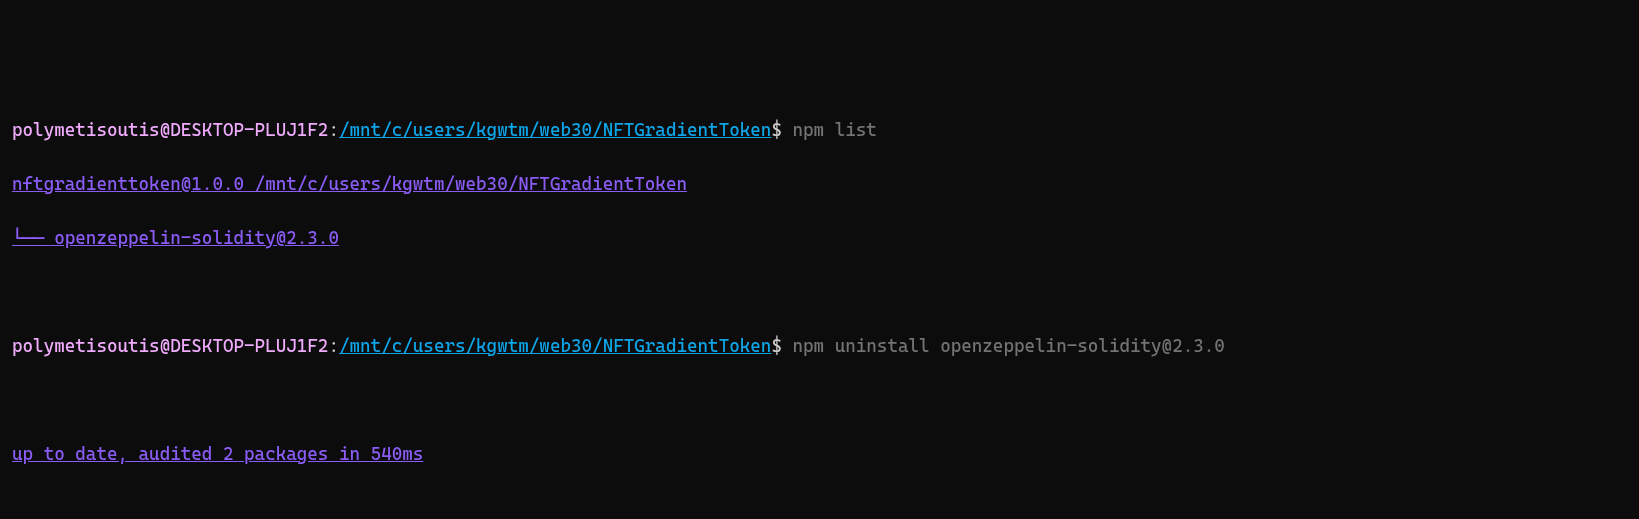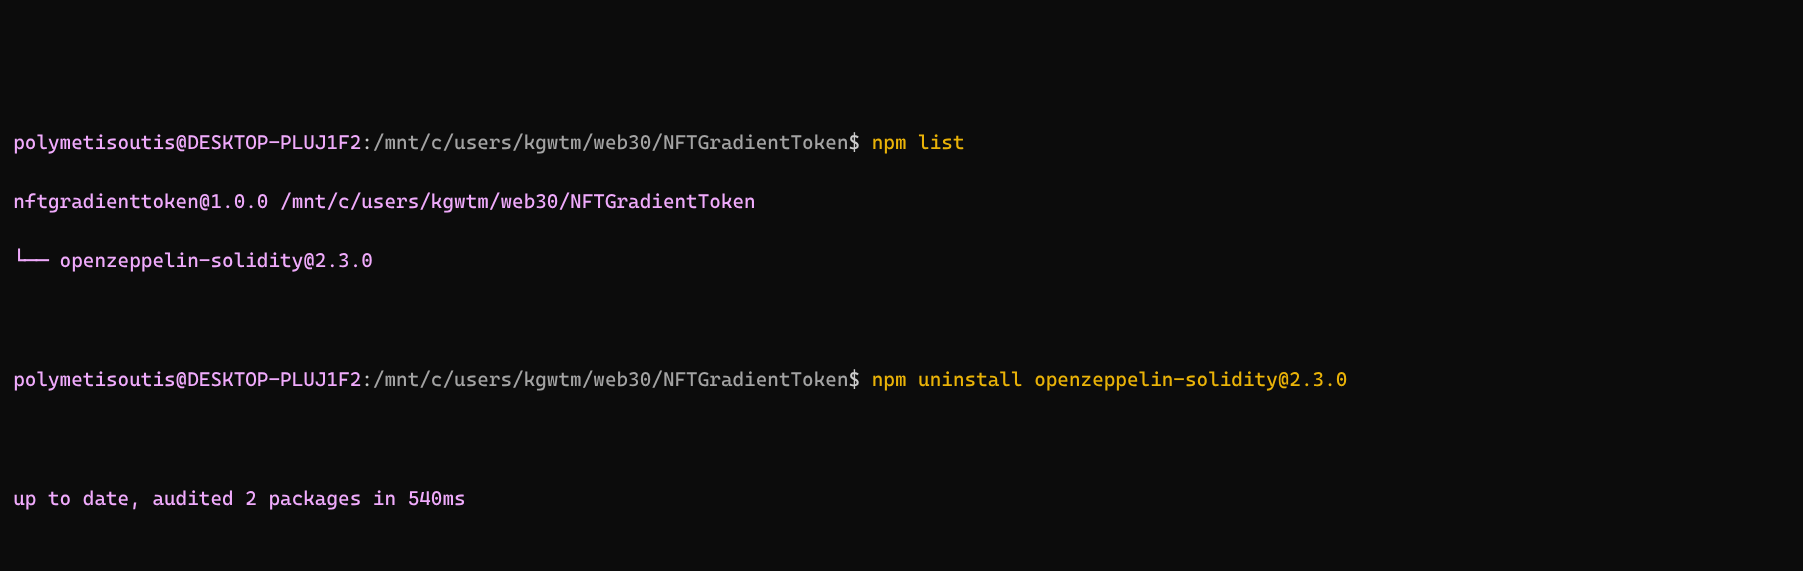--- a/index.html
+++ b/index.html
@@ -13,7 +13,7 @@
     white-space: pre;
   }
   .user { color: #f0abfc; }
-  .path { color: #a3a3a3; }
+  .path { color: #0ea5e9; text-decoration: underline; }
   .dollar { color: #cccccc; }
   .cmd { color: #eab308; }
   .out { color: #f0abfc; }

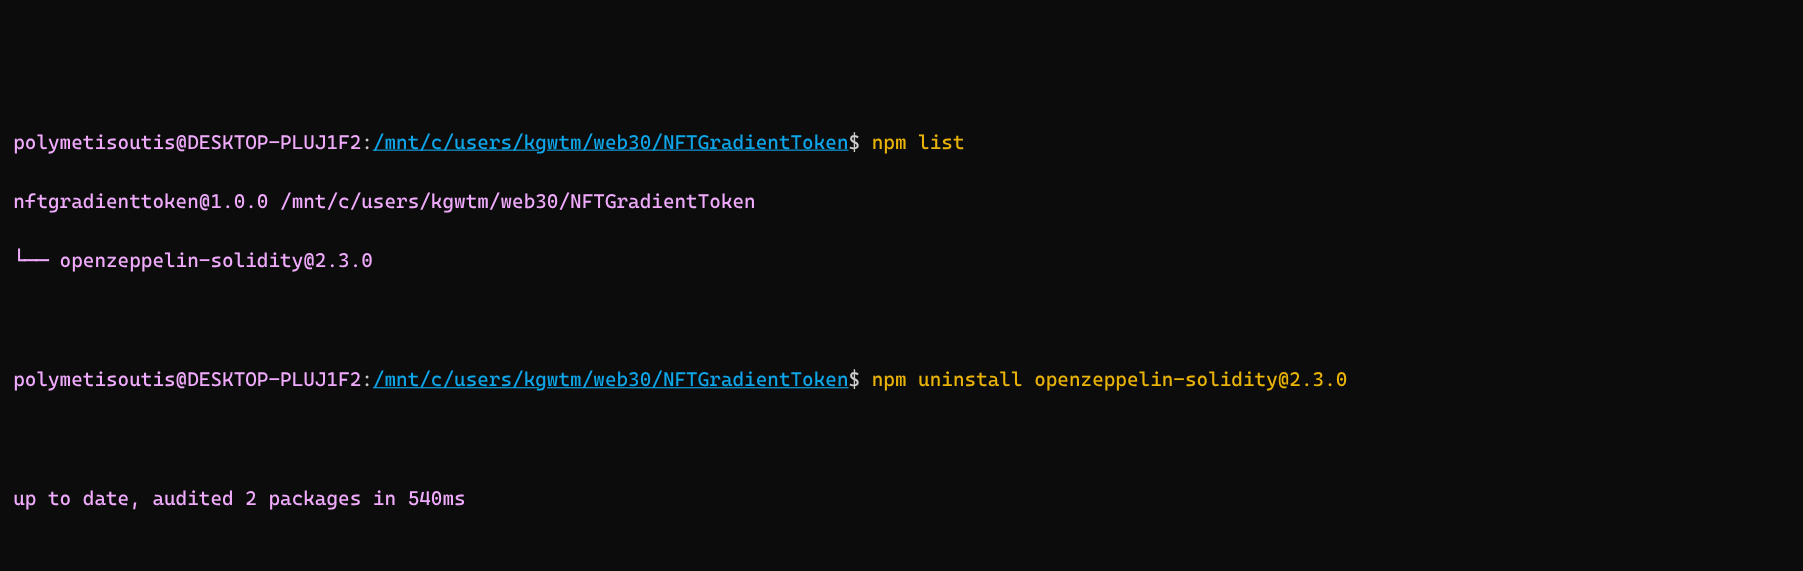--- a/index.html
+++ b/index.html
@@ -15,7 +15,7 @@
   .user { color: #f0abfc; }
   .path { color: #0ea5e9; text-decoration: underline; }
   .dollar { color: #cccccc; }
-  .cmd { color: #eab308; }
+  .cmd { color: #737373; }
   .out { color: #f0abfc; }
   .line { display: block; }
 </style>

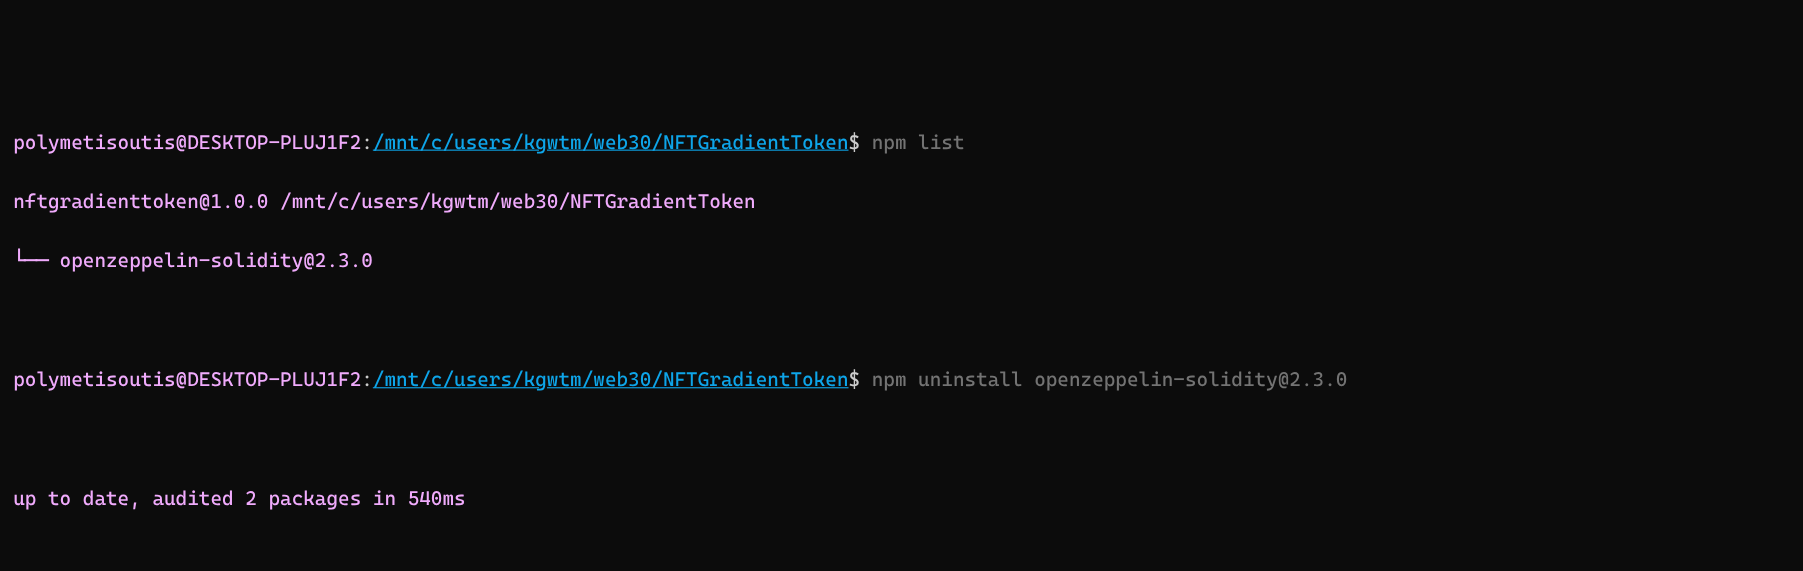--- a/index.html
+++ b/index.html
@@ -16,7 +16,7 @@
   .path { color: #0ea5e9; text-decoration: underline; }
   .dollar { color: #cccccc; }
   .cmd { color: #737373; }
-  .out { color: #f0abfc; }
+  .out { color: #8b5cf6; text-decoration: underline; }
   .line { display: block; }
 </style>
 </head>

